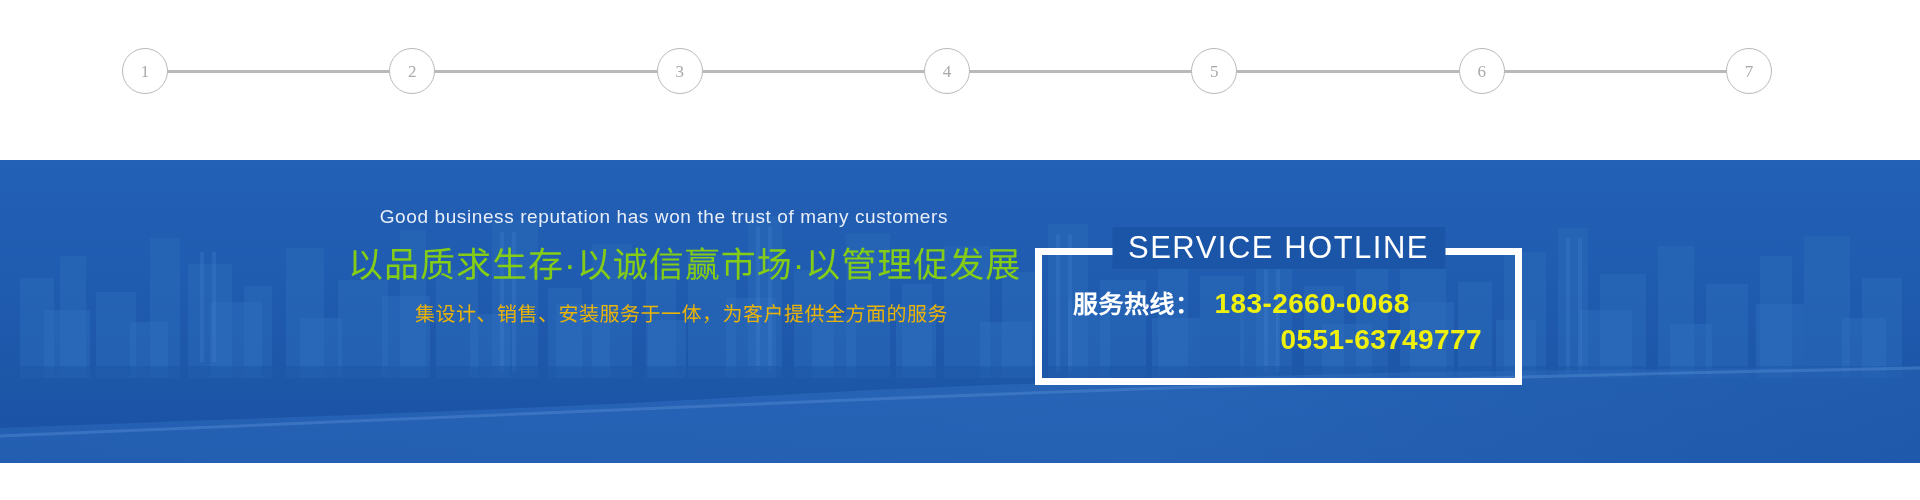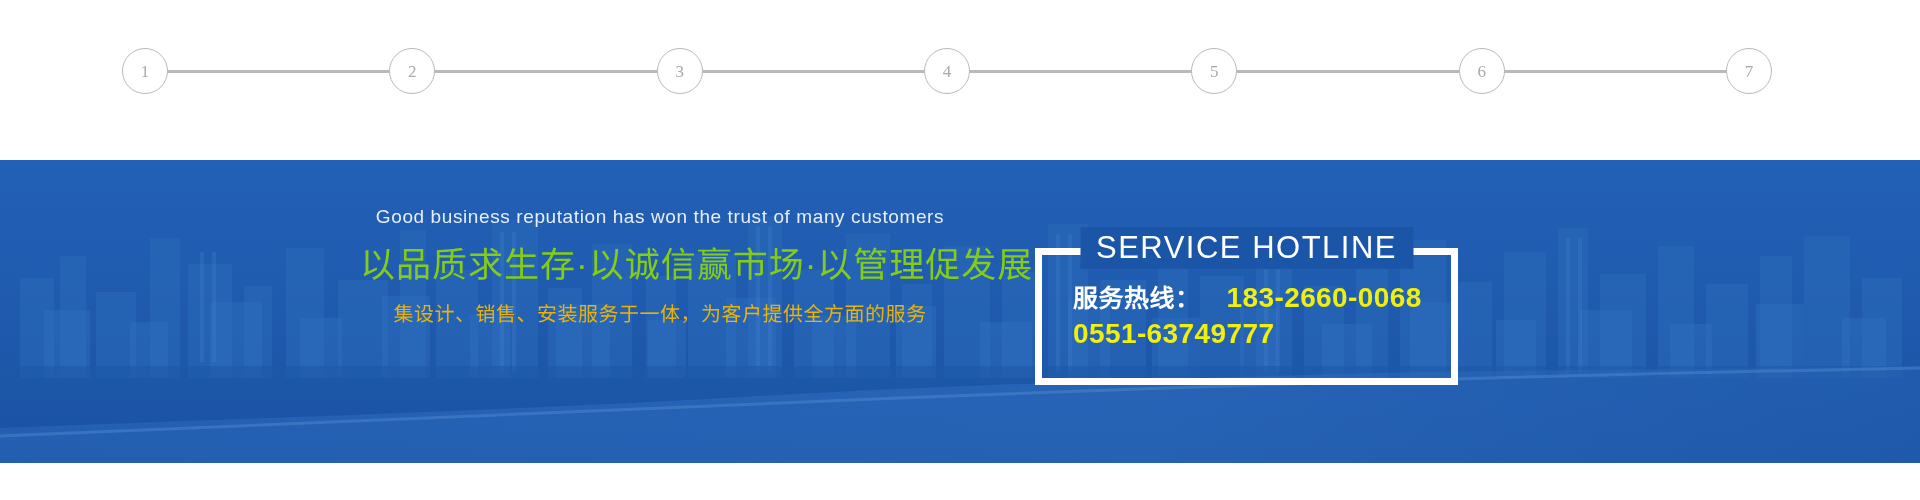--- a/index.html
+++ b/index.html
@@ -79,9 +79,9 @@
   
   .slogan {
     position:absolute;
-    left:360px; top:46px;
+    left:348px; top:46px;
     width:600px;
-    text-align:center;
+    text-align:right;
   }
   .slogan-en {
     font-size:19px;

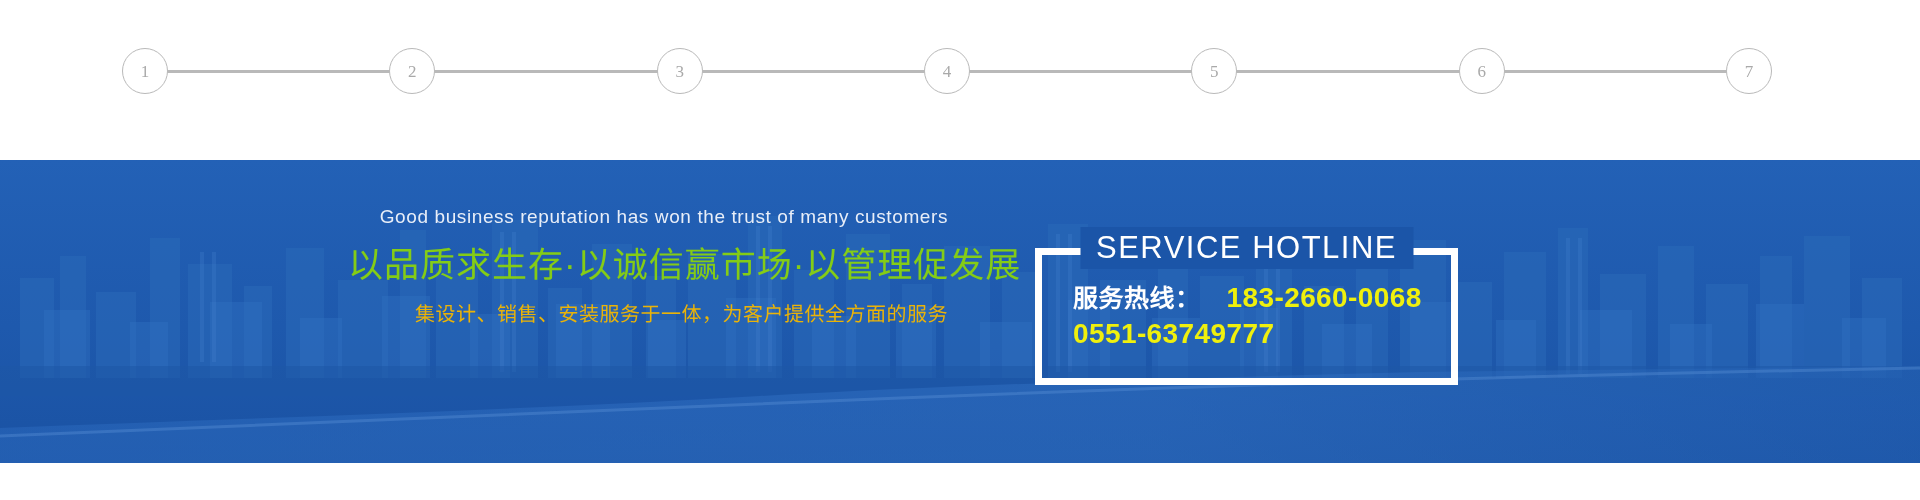--- a/index.html
+++ b/index.html
@@ -111,7 +111,7 @@
   .hotline {
     position:absolute;
     left:1035px; top:88px;
-    width:423px; height:137px;
+    width:487px; height:137px;
   }
   .hotline-frame {
     position:absolute;

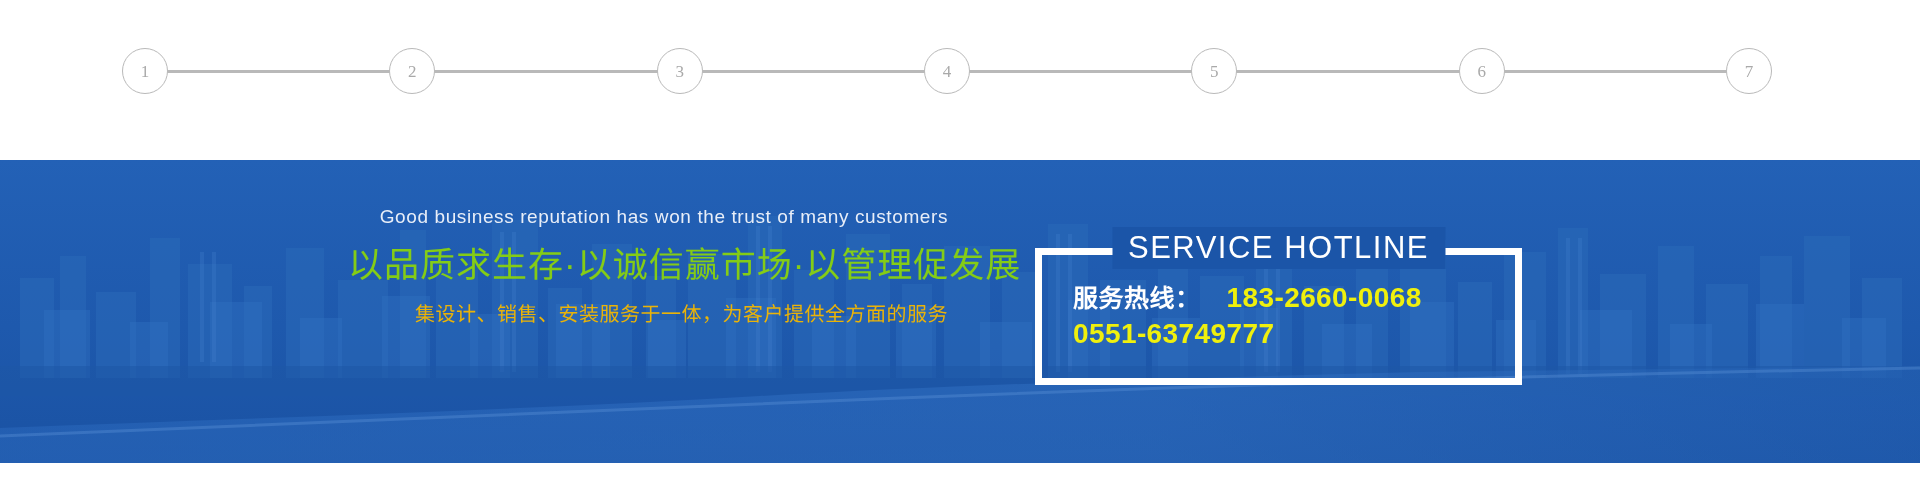--- a/index.html
+++ b/index.html
@@ -135,7 +135,7 @@
   .hotline-rows {
     position:absolute;
     left:0; right:0;
-    top:32px;
+    top:38px;
     padding:0 22px 0 38px;
     z-index:2;
   }

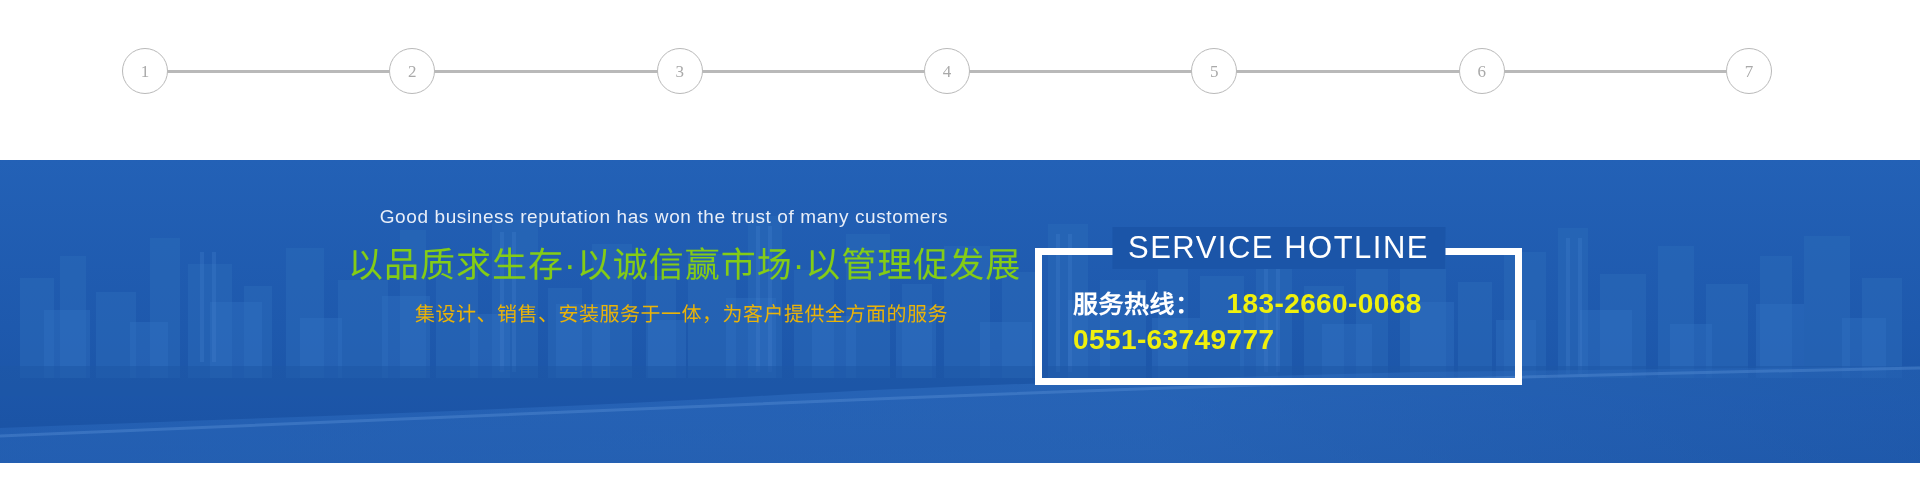--- a/index.html
+++ b/index.html
@@ -157,7 +157,7 @@
     font-weight:bold;
     color:#eff00d;
     letter-spacing:.4px;
-    margin-left:26px;
+    margin-left:14px;
   }
   .hotline-row.second { padding-right:18px; }
   .hotline-row.second .hotline-num { margin-left:0; }

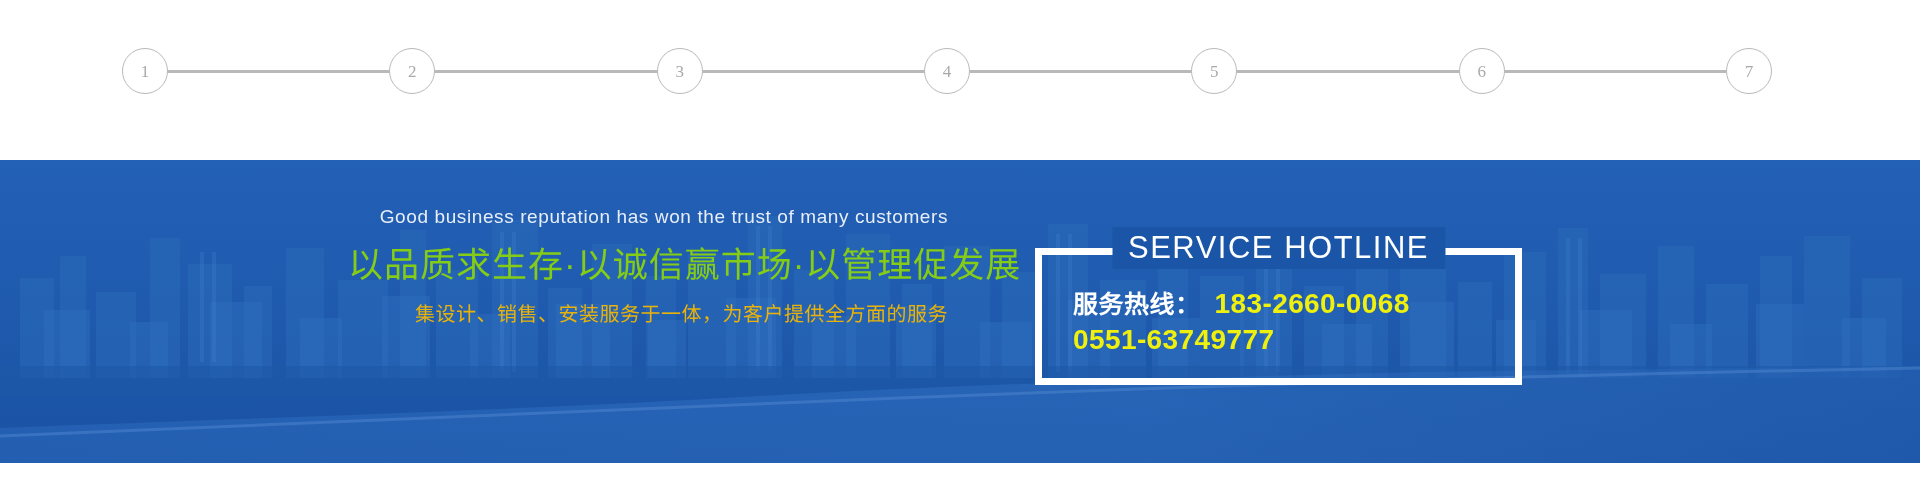--- a/index.html
+++ b/index.html
@@ -159,7 +159,7 @@
     letter-spacing:.4px;
     margin-left:14px;
   }
-  .hotline-row.second { padding-right:18px; }
+  .hotline-row.second { justify-content:flex-end; padding-right:18px; }
   .hotline-row.second .hotline-num { margin-left:0; }
 </style>
 </head>

